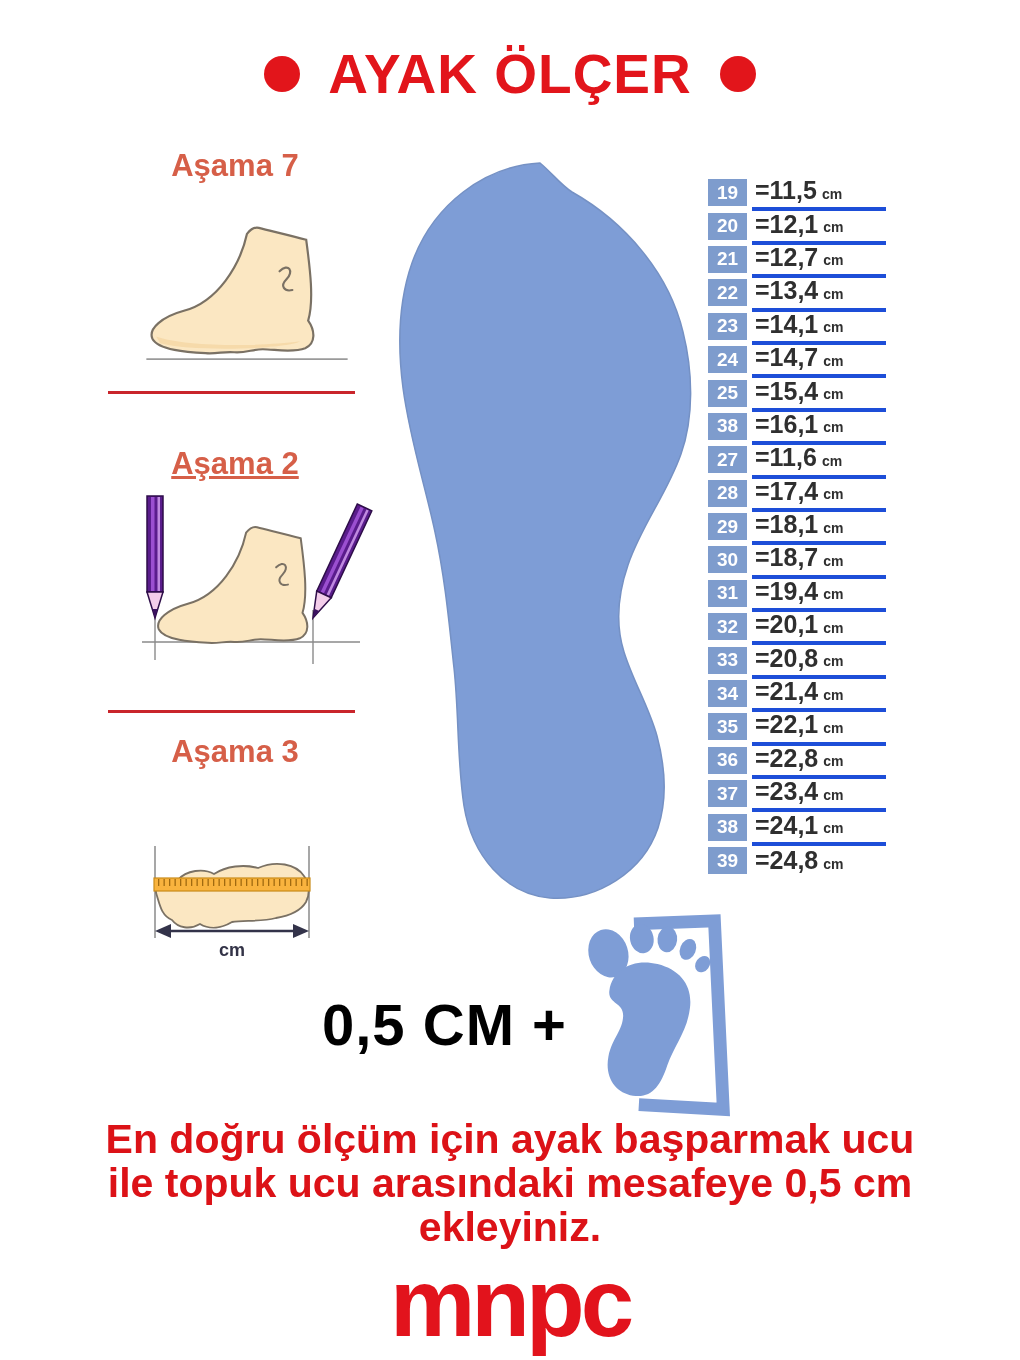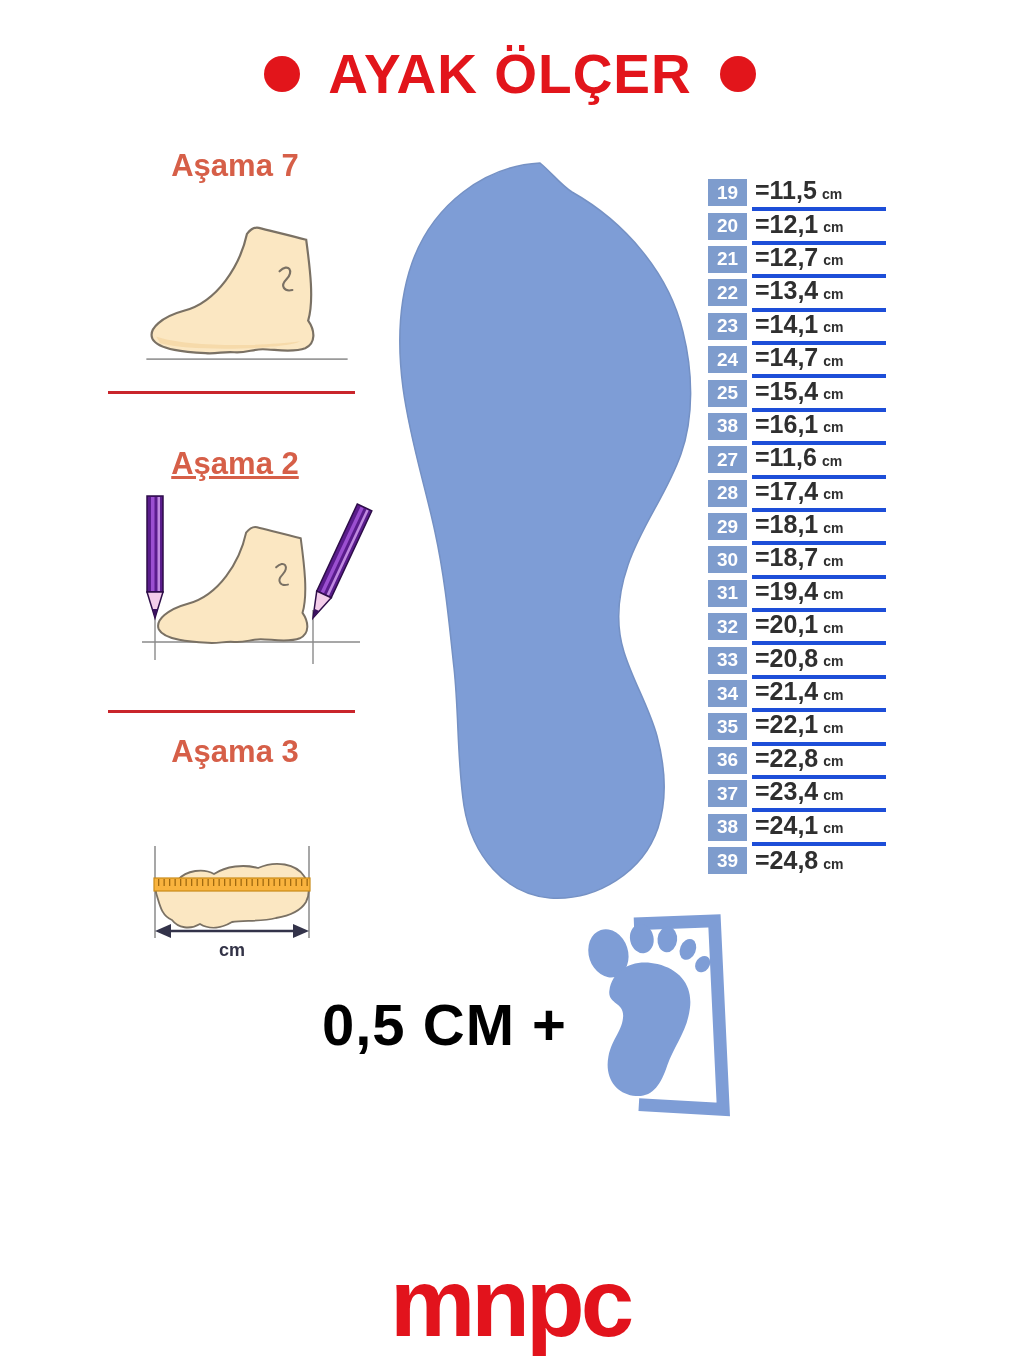--- a/index.html
+++ b/index.html
@@ -305,6 +305,11 @@
     </svg>
   </div>
 
+  <div class="instruction">
+    <div>En doğru ölçüm için ayak başparmak ucu</div>
+    <div>ile topuk ucu arasındaki mesafeye 0,5 cm</div>
+    <div>ekleyiniz.</div>
+  </div>
 
   <div class="logo">mnpc</div>
 

